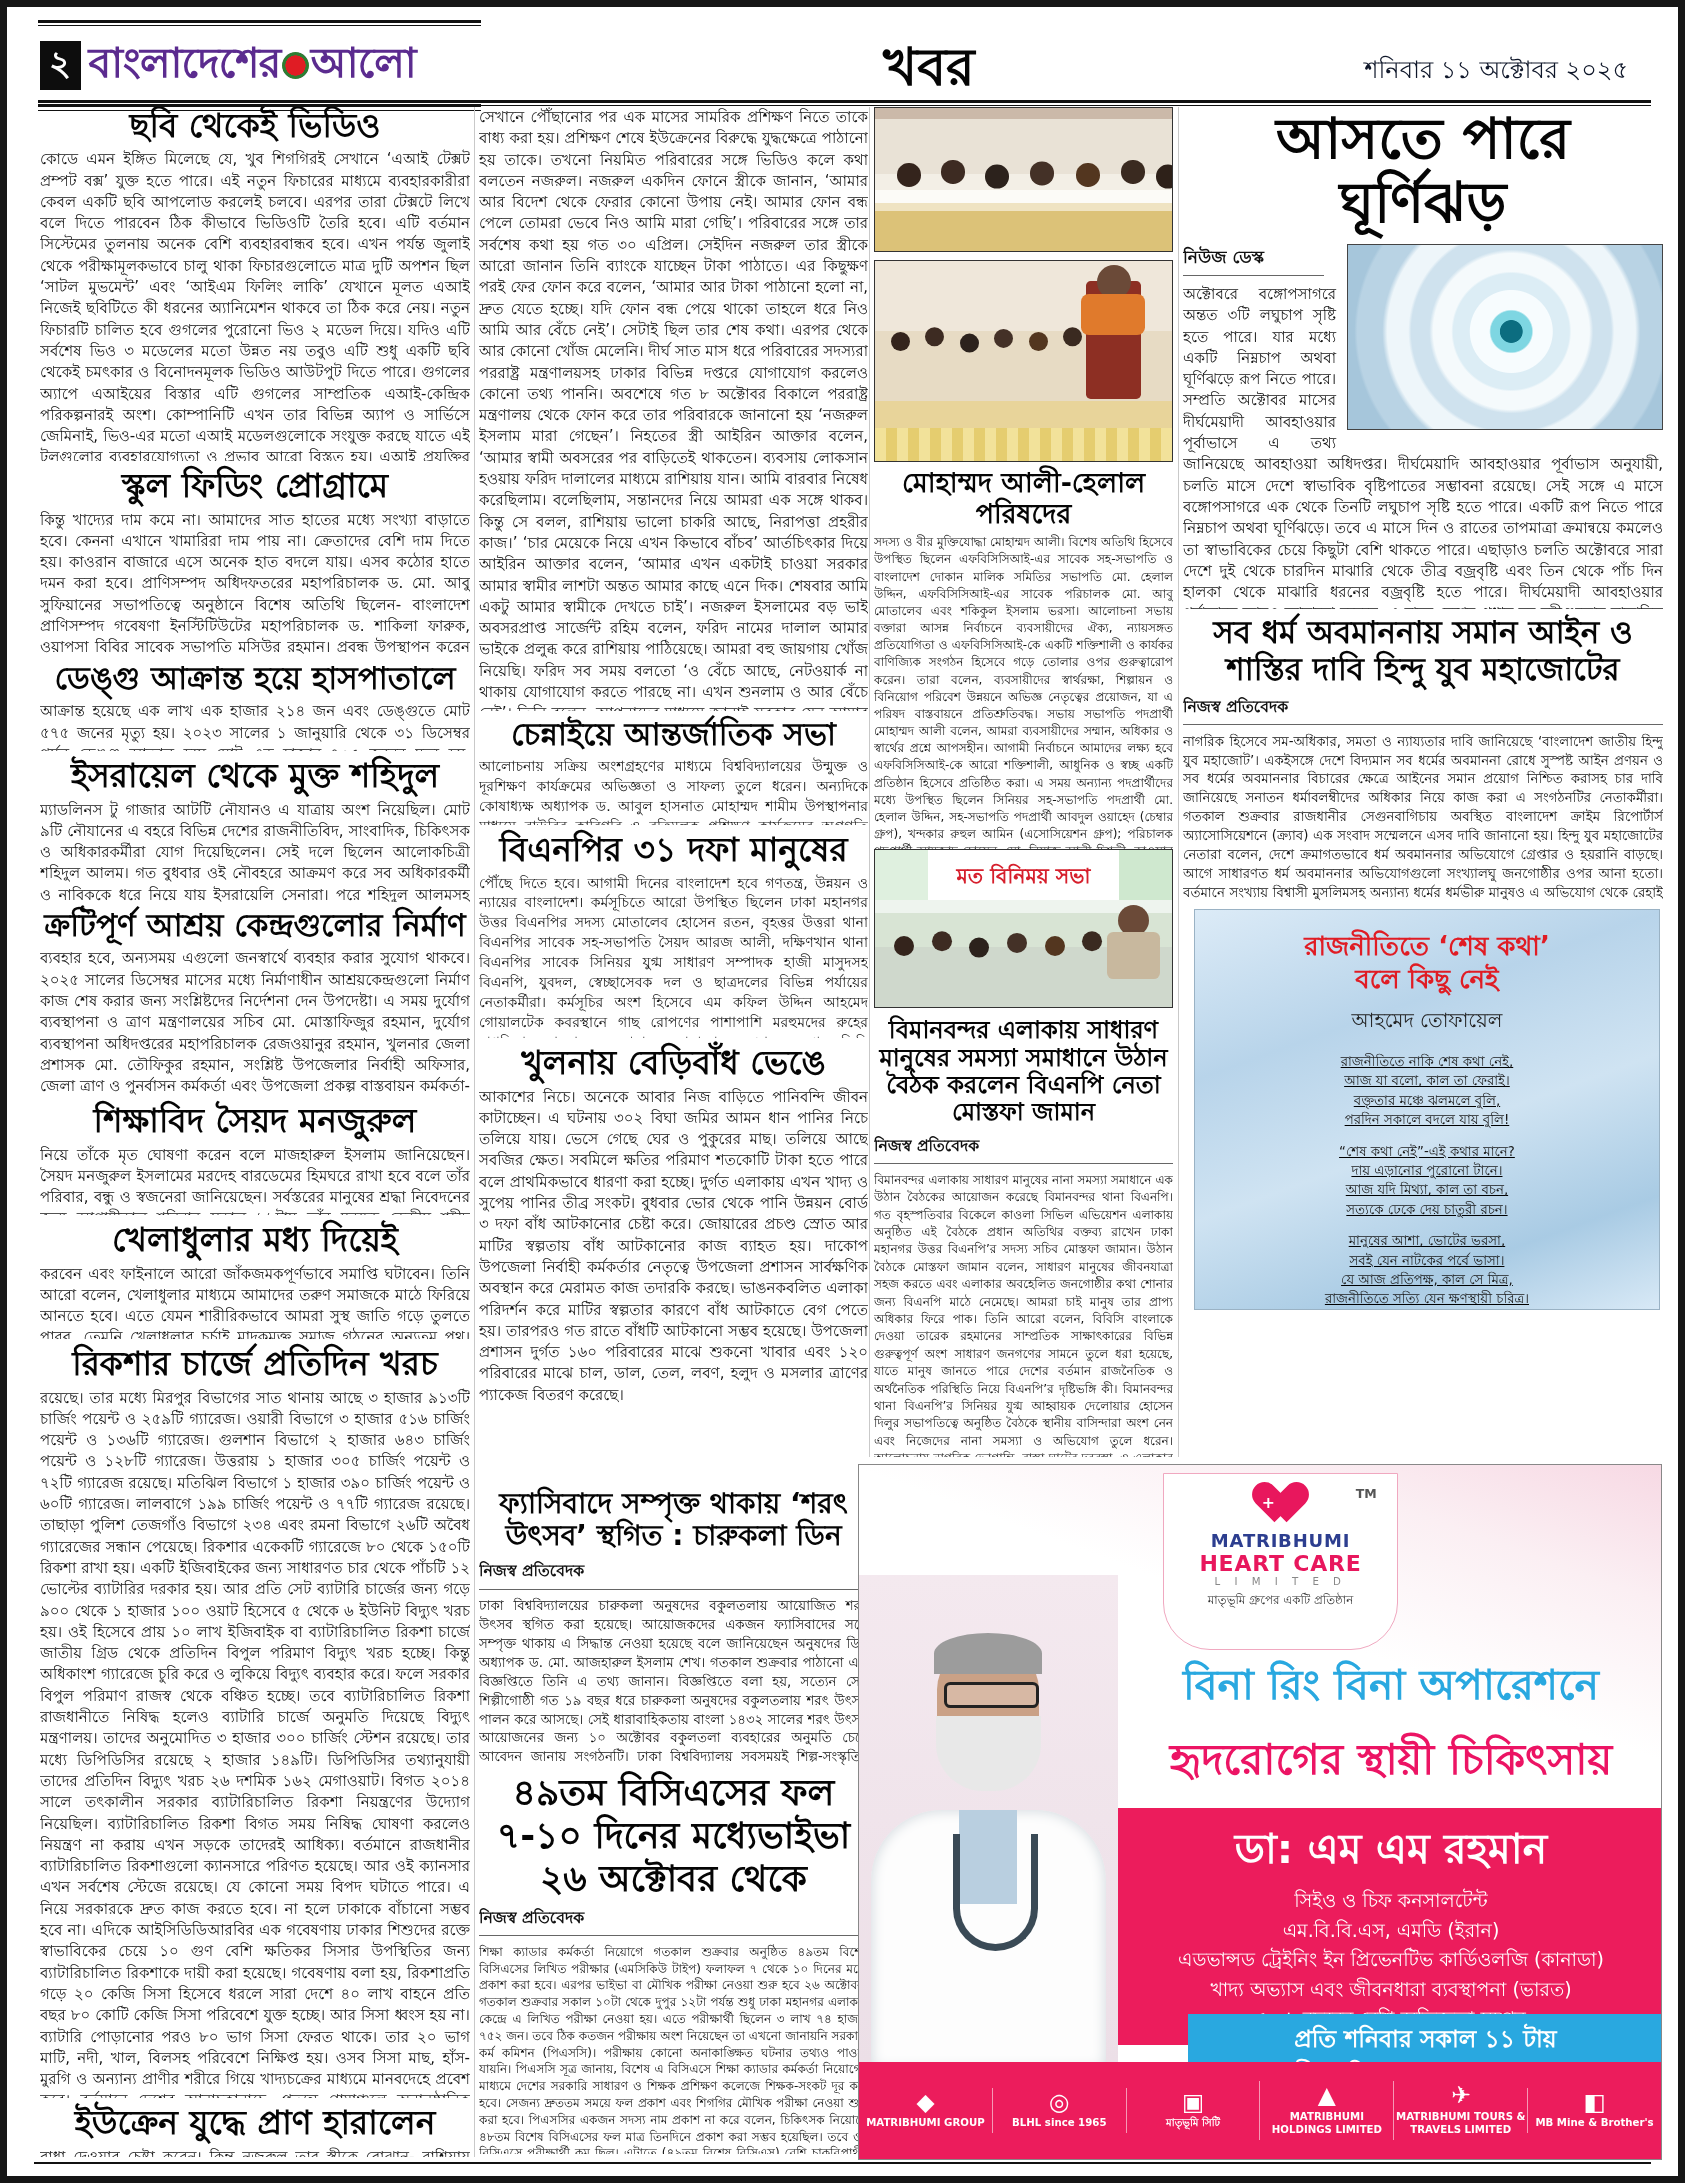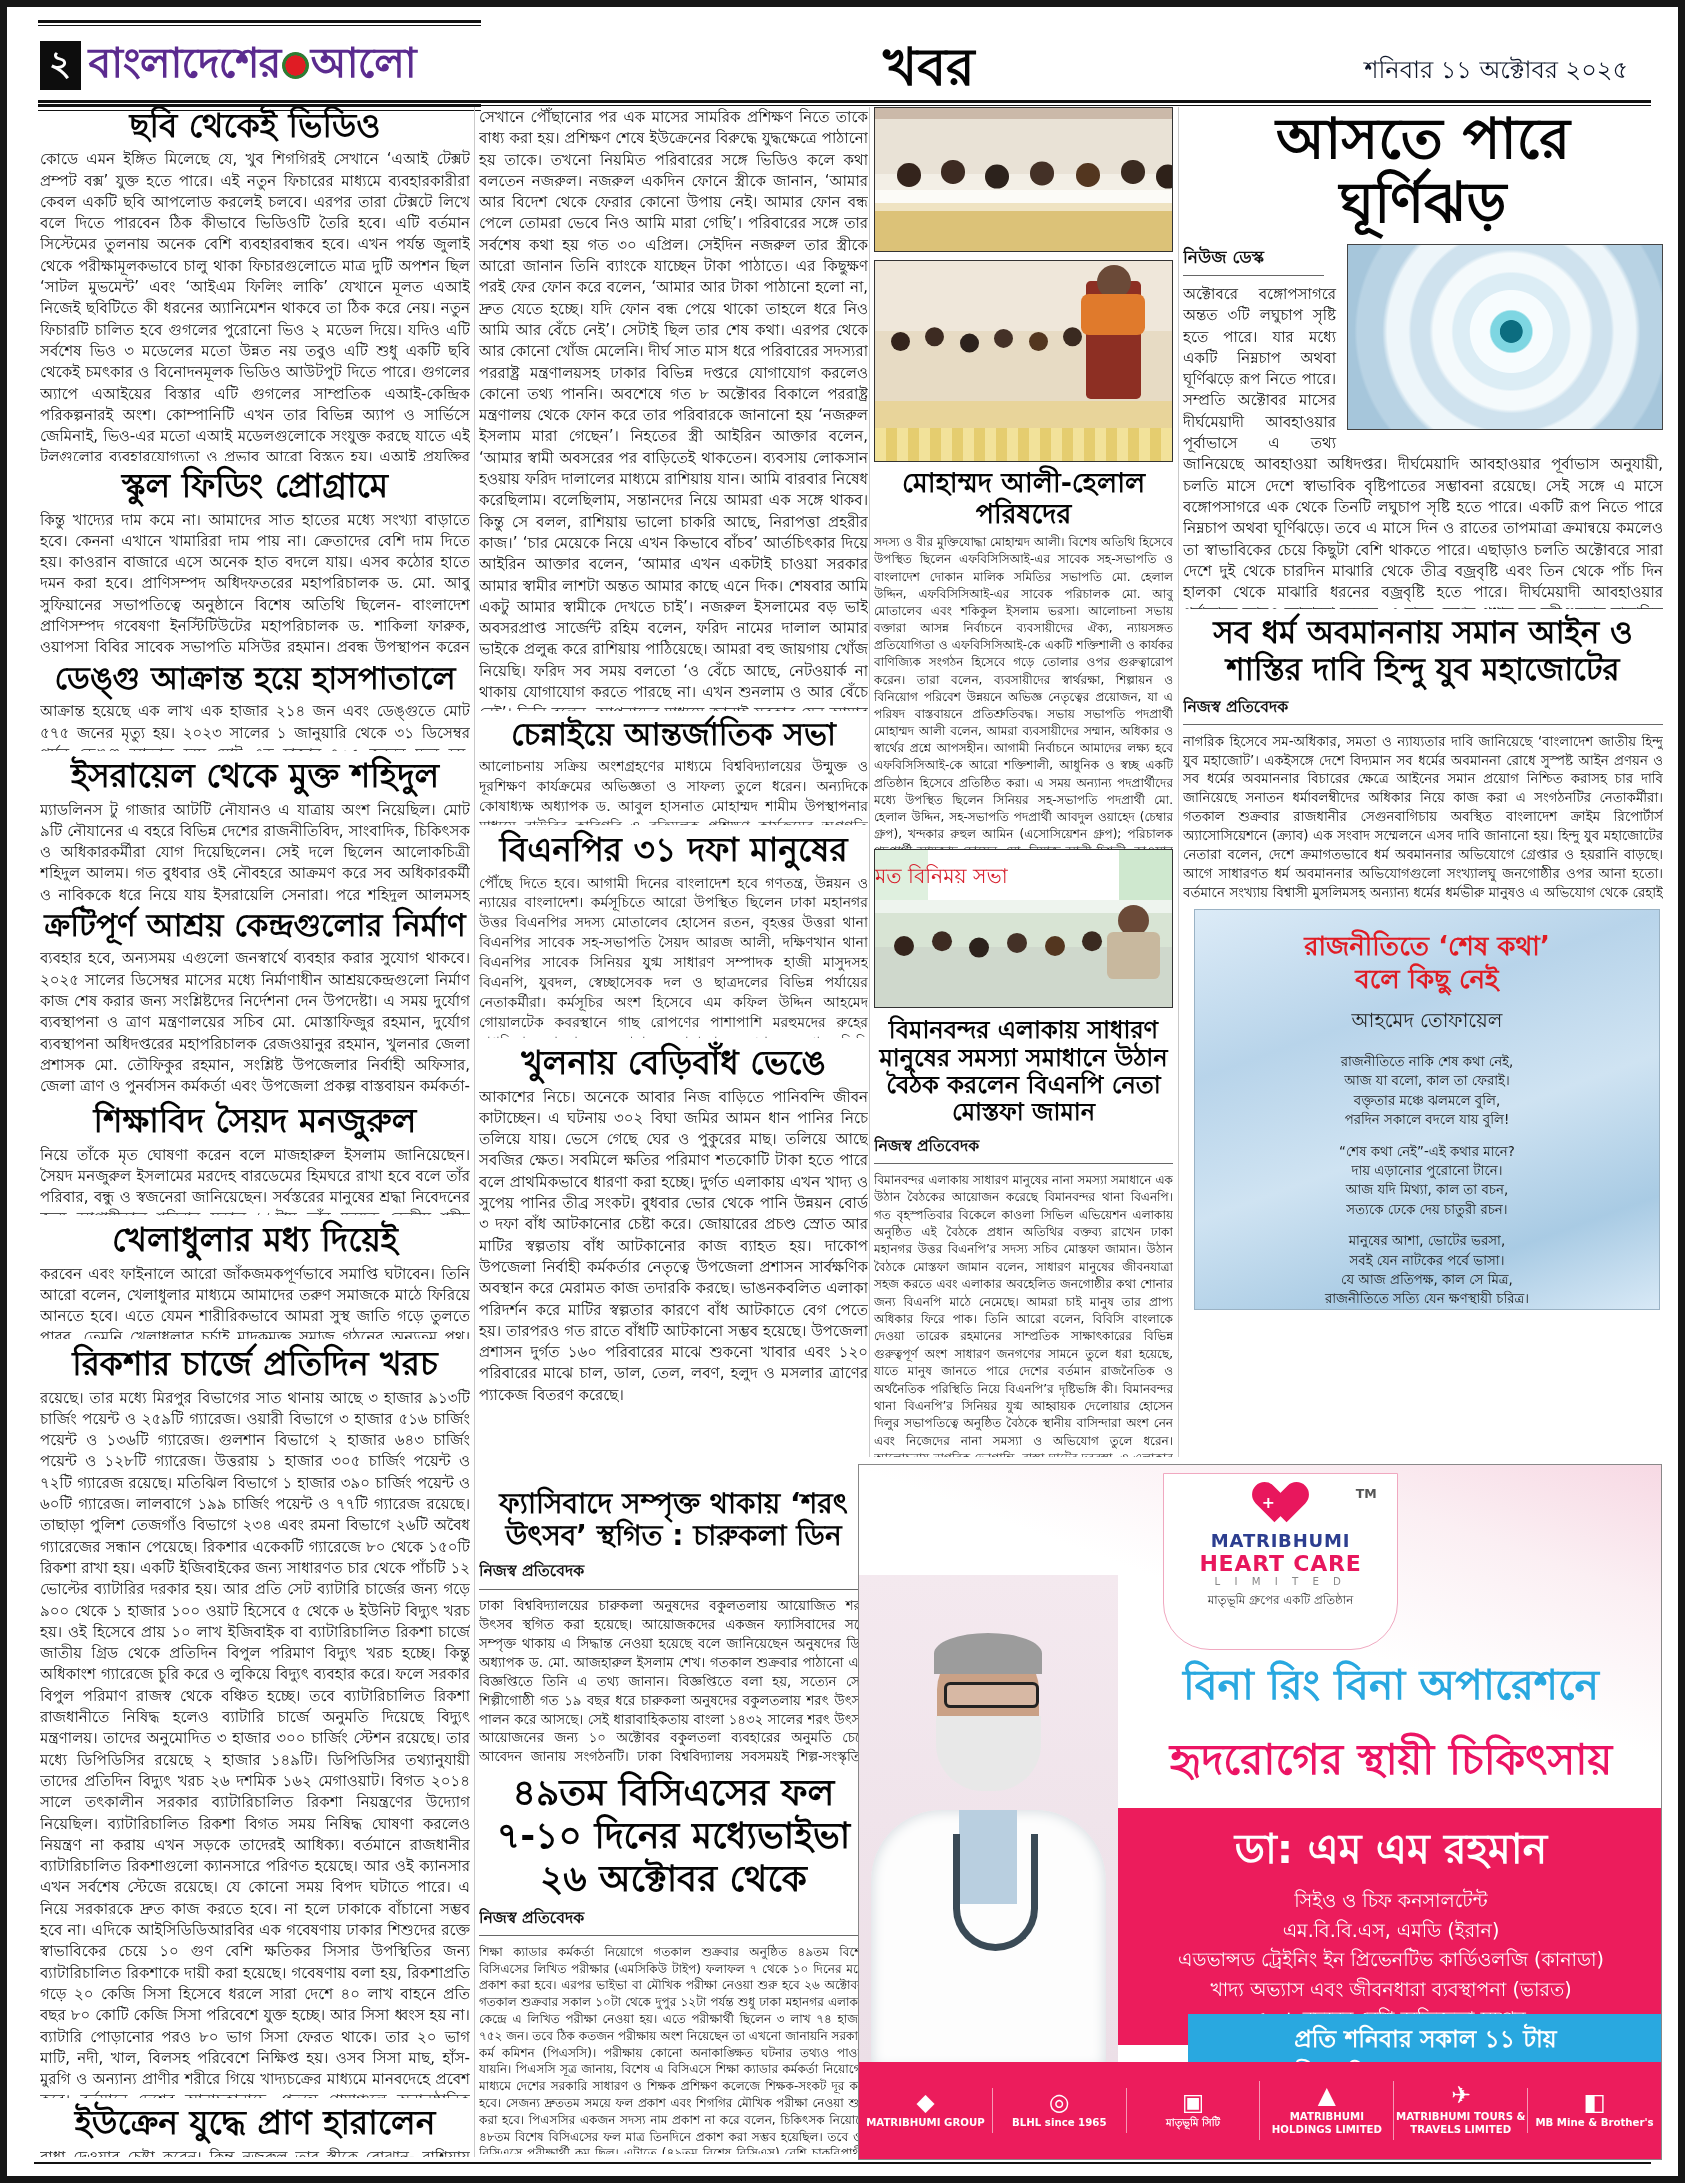--- a/index.html
+++ b/index.html
@@ -26,7 +26,7 @@
   
   .ph{position:relative;border:0.8px solid #333;overflow:hidden;}
   .heads{position:absolute;border-radius:50%;background:#34241c;}
-  .banner-txt{position:absolute;left:0;right:0;text-align:left;font-weight:normal;color:#d61f2c;}
+  .banner-txt{position:absolute;left:0;right:0;text-align:center;font-weight:bold;color:#d61f2c;}
   
   .cyc{float:right;width:314px;height:184px;margin:0 0 6.3px 11px;border:0.8px solid #444;
        background:

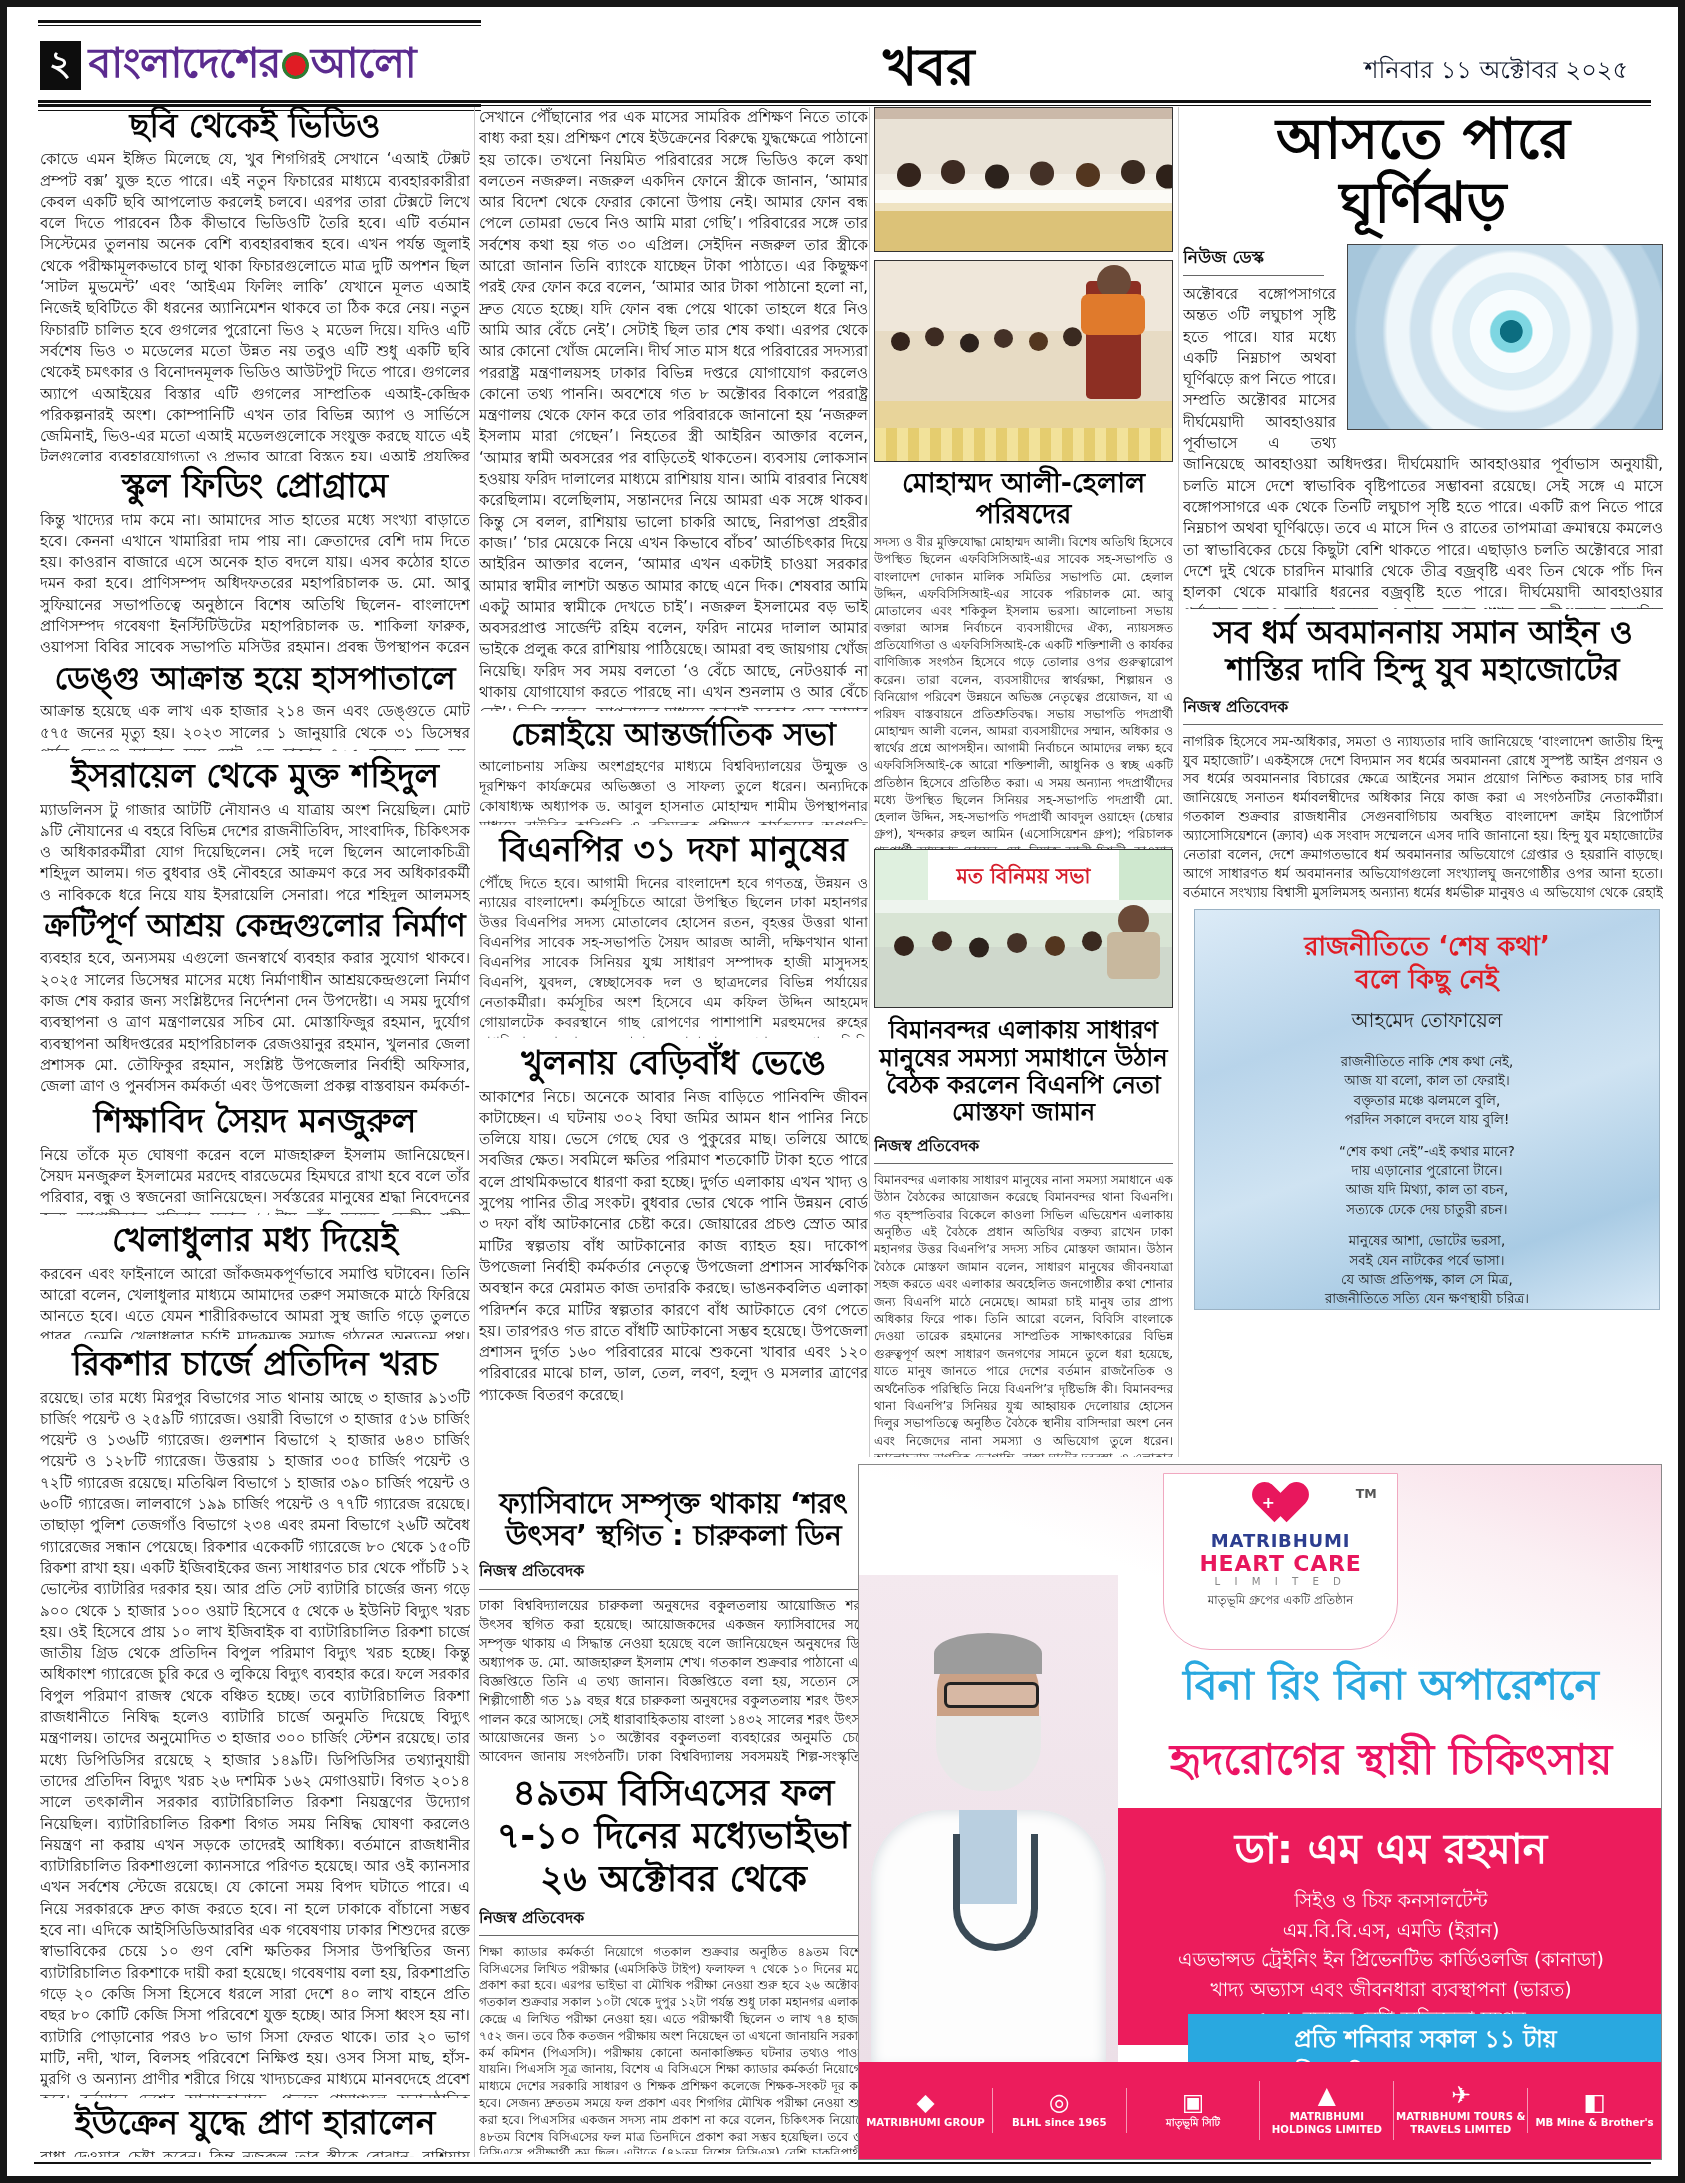--- a/index.html
+++ b/index.html
@@ -36,7 +36,7 @@
   .poem-title{color:#e01c24;font-weight:bold;font-size:26px;line-height:1.25;}
   .poem-author{font-size:19.6px;color:#222;margin:11px 0 14px;}
   .pl{display:block;font-size:13.3px;line-height:1.45;color:#1a1a1a;}
-  .stanza{margin-bottom:12.5px;}
+  .stanza{margin-bottom:12.5px;text-decoration:underline;}
   
   .ad{position:absolute;left:851px;top:1457px;width:804px;height:696px;border:0.8px solid #888;box-sizing:border-box;background:linear-gradient(200deg,#f7d9e4 0%,#fbeff3 14%,#ffffff 30%);overflow:hidden;}
   .logo-card{position:absolute;left:304px;top:7.8px;width:235px;height:177px;background:#fff;border:0.8px solid #f0a8c0;border-radius:0 0 47px 47px;text-align:center;padding-top:6.3px;box-sizing:border-box;}

